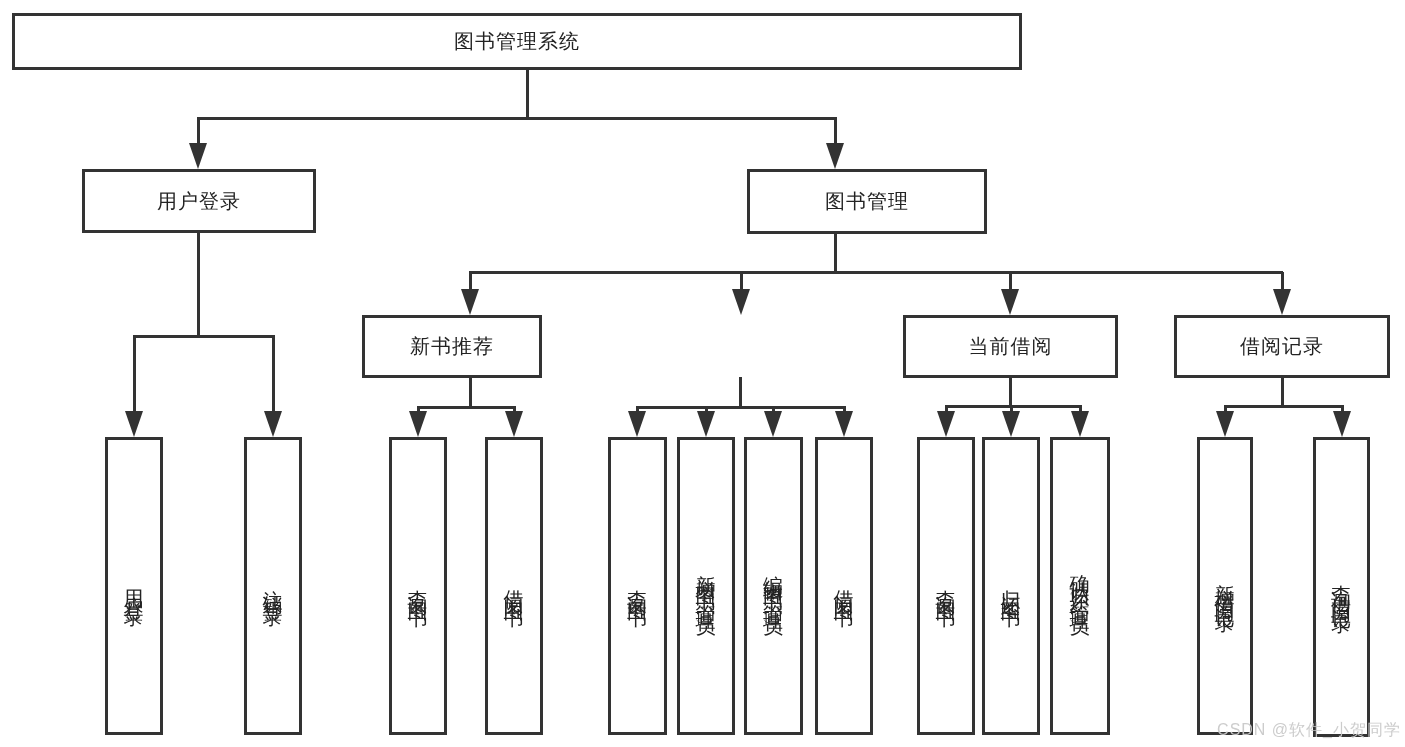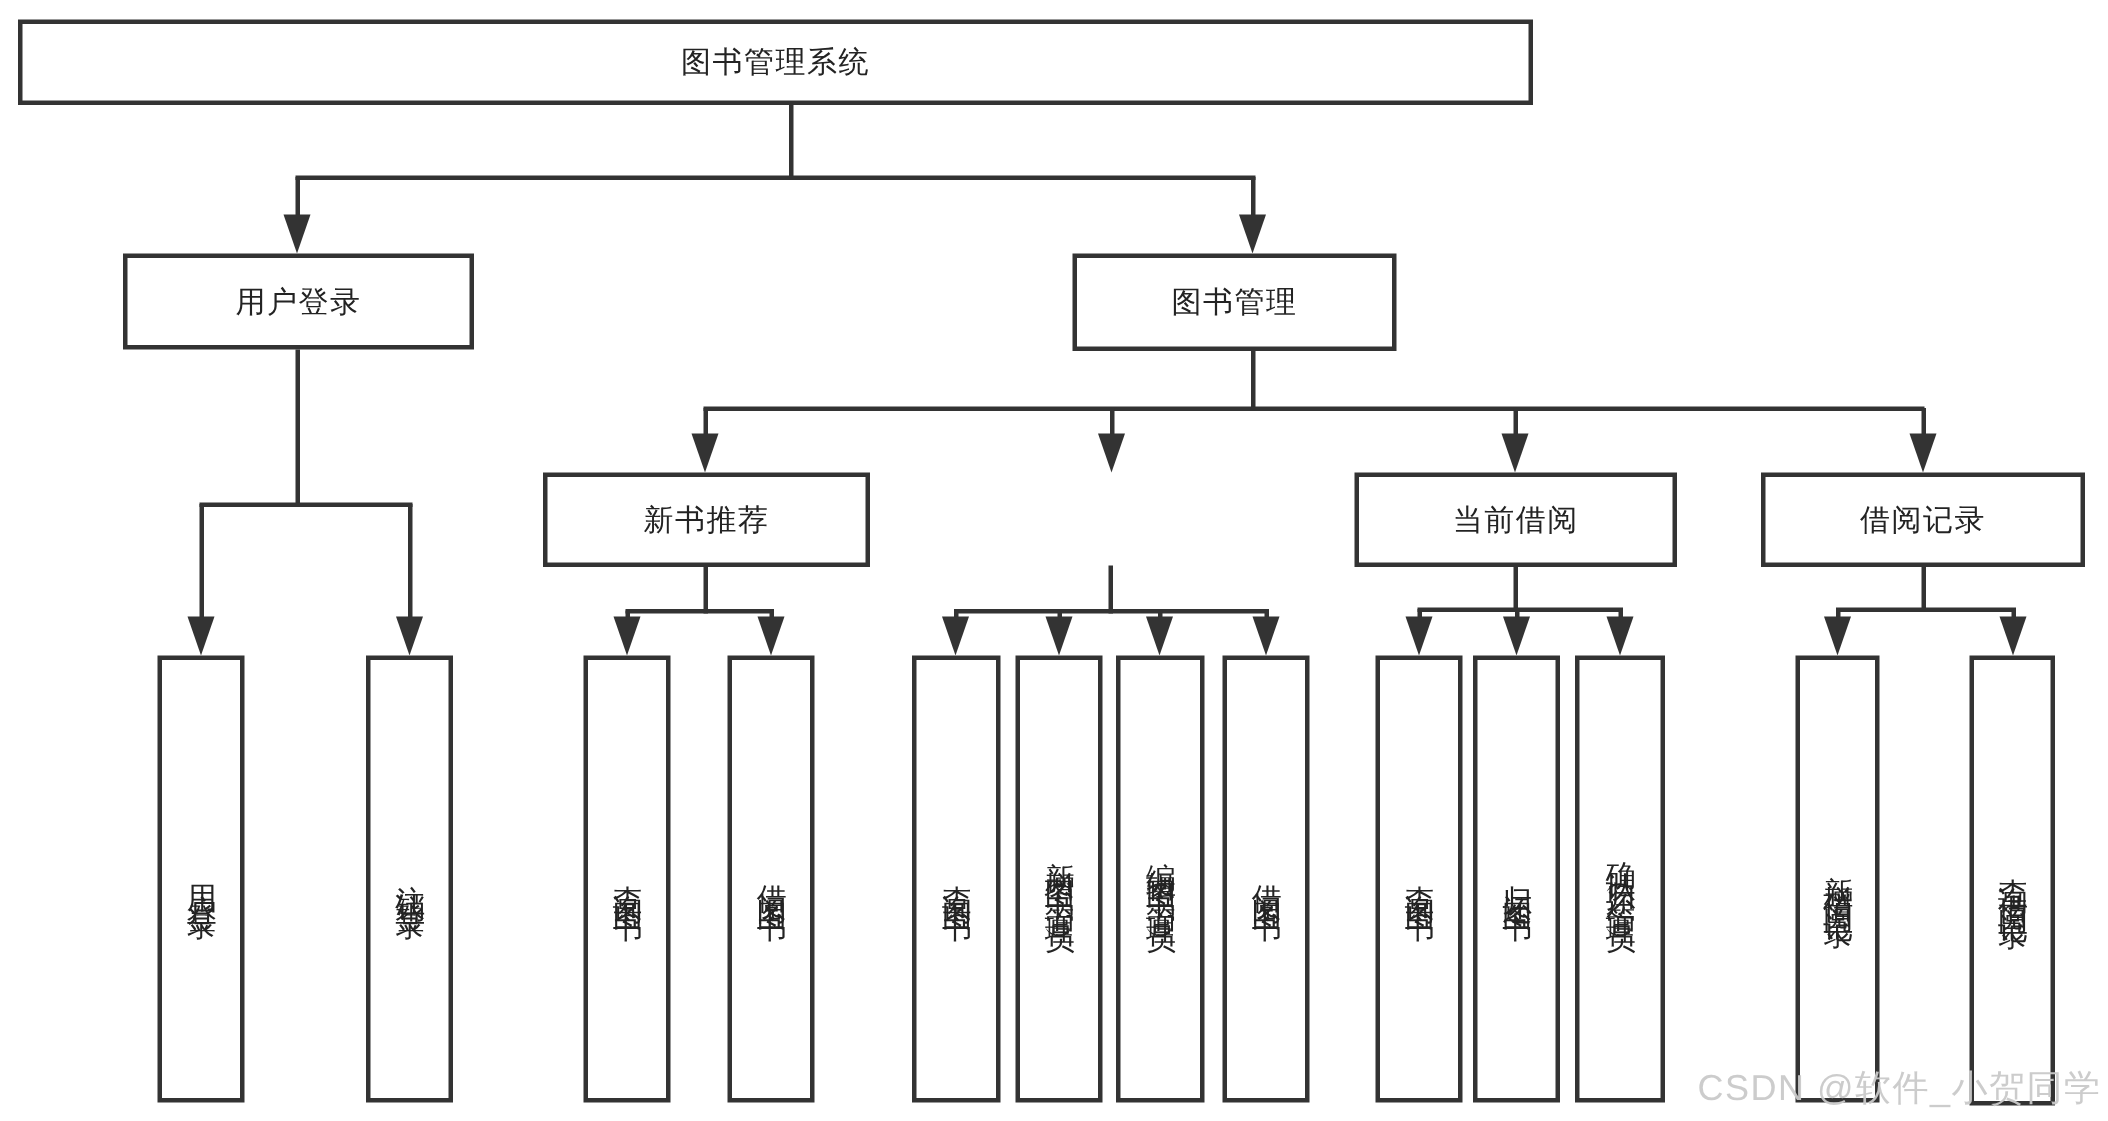--- a/index.html
+++ b/index.html
@@ -45,7 +45,7 @@
   <div class="arrow" style="left:826px;top:143px"></div>
 
   <div class="box" style="left:82px;top:169px;width:234px;height:64px">用户登录</div>
-  <div class="box" style="left:715px;top:169px;width:216px;height:65px">图书管理</div>
+  <div class="box" style="left:747px;top:169px;width:240px;height:65px">图书管理</div>
 
   <div class="vline" style="left:197px;top:232px;height:106px"></div>
   <div class="hline" style="left:133px;top:335px;width:142px"></div>

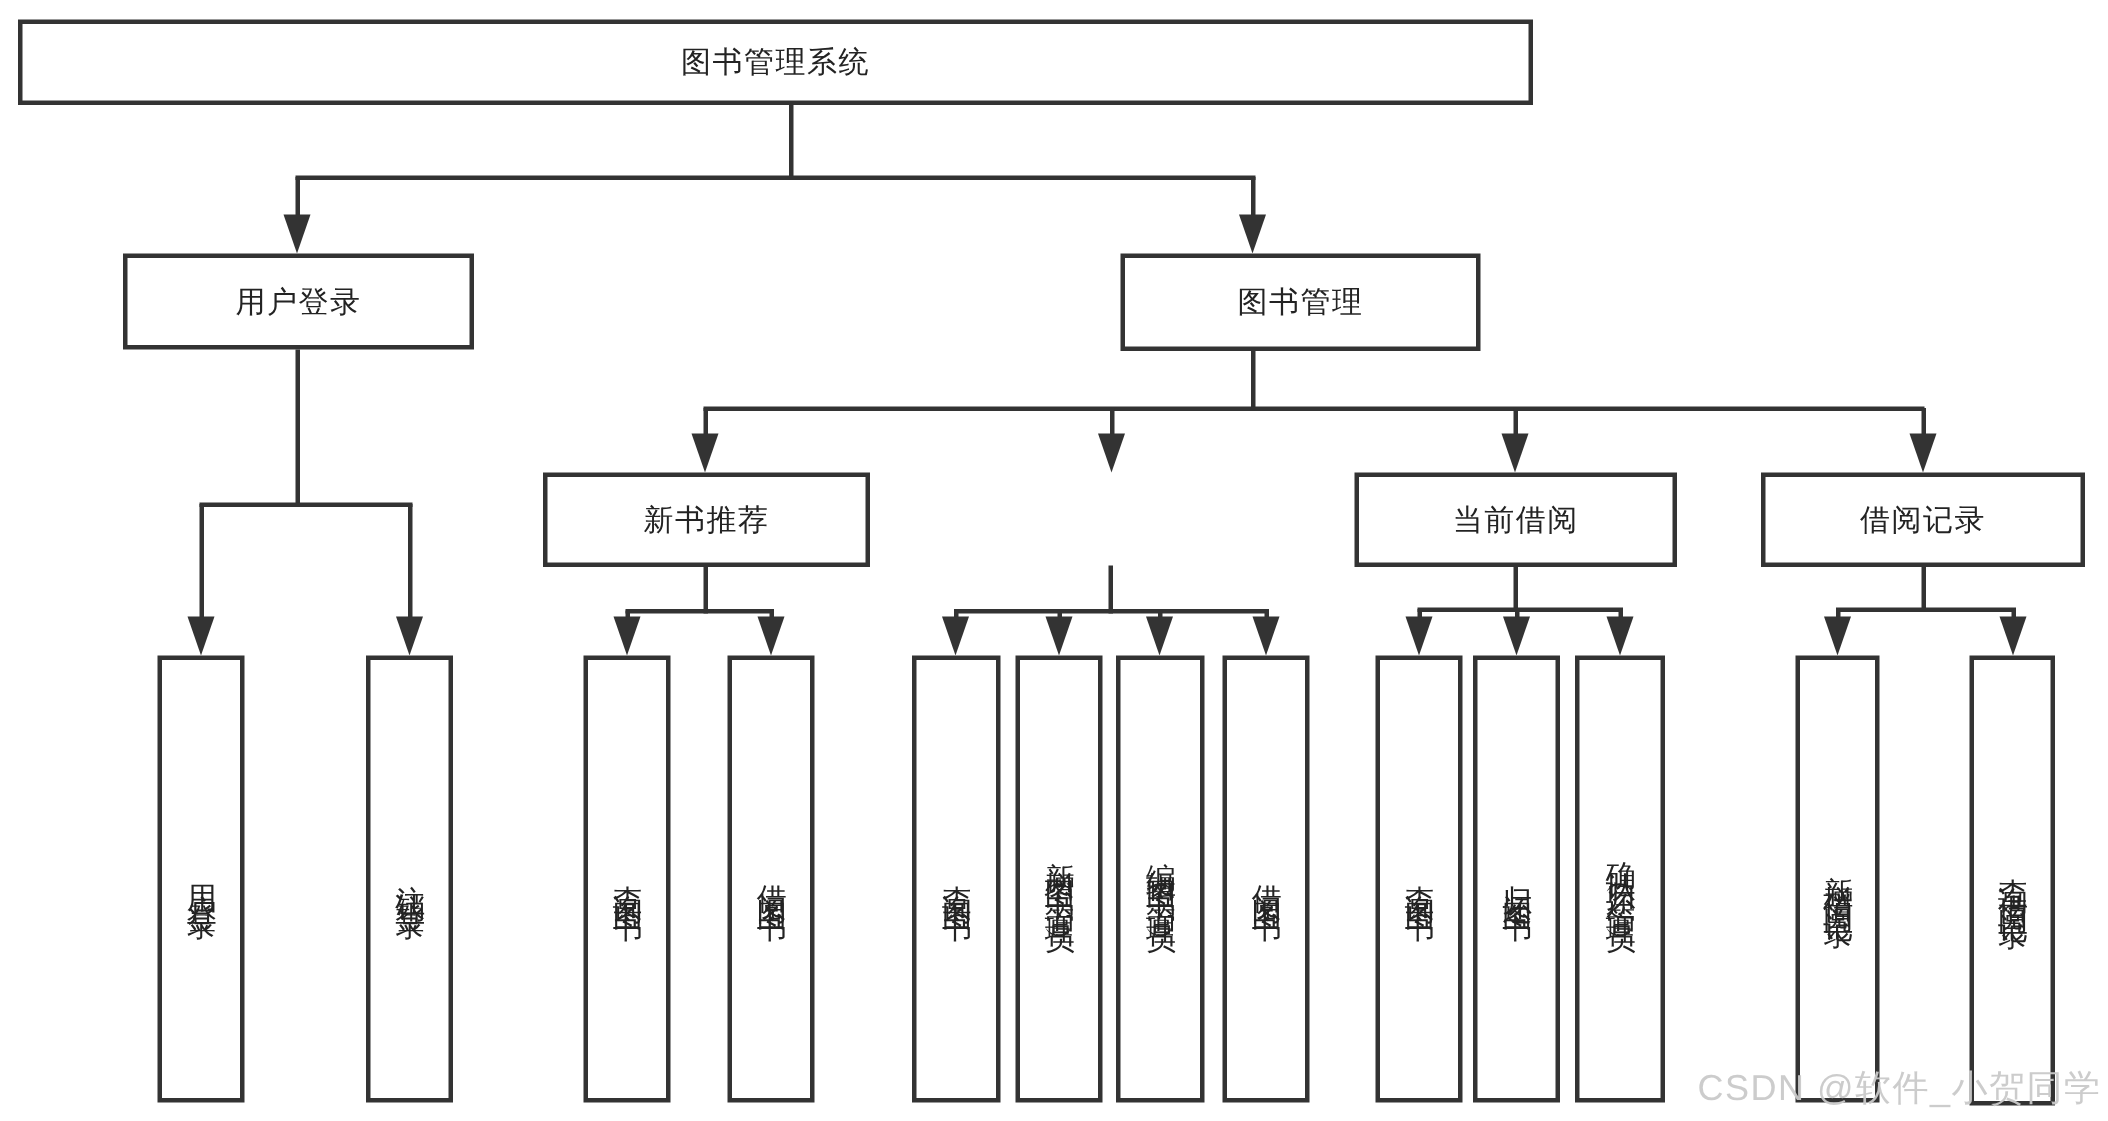--- a/index.html
+++ b/index.html
@@ -65,7 +65,7 @@
   <div class="vline" style="left:1281px;top:272px;height:22px"></div>
   <div class="arrow" style="left:1273px;top:289px"></div>
 
-  <div class="box" style="left:362px;top:315px;width:218px;height:63px">新书推荐</div>
+  <div class="box" style="left:362px;top:315px;width:180px;height:63px">新书推荐</div>
   <div class="box" style="left:1174px;top:315px;width:216px;height:63px">借阅记录</div>
   <div class="box" style="left:903px;top:315px;width:215px;height:63px">当前借阅</div>
 

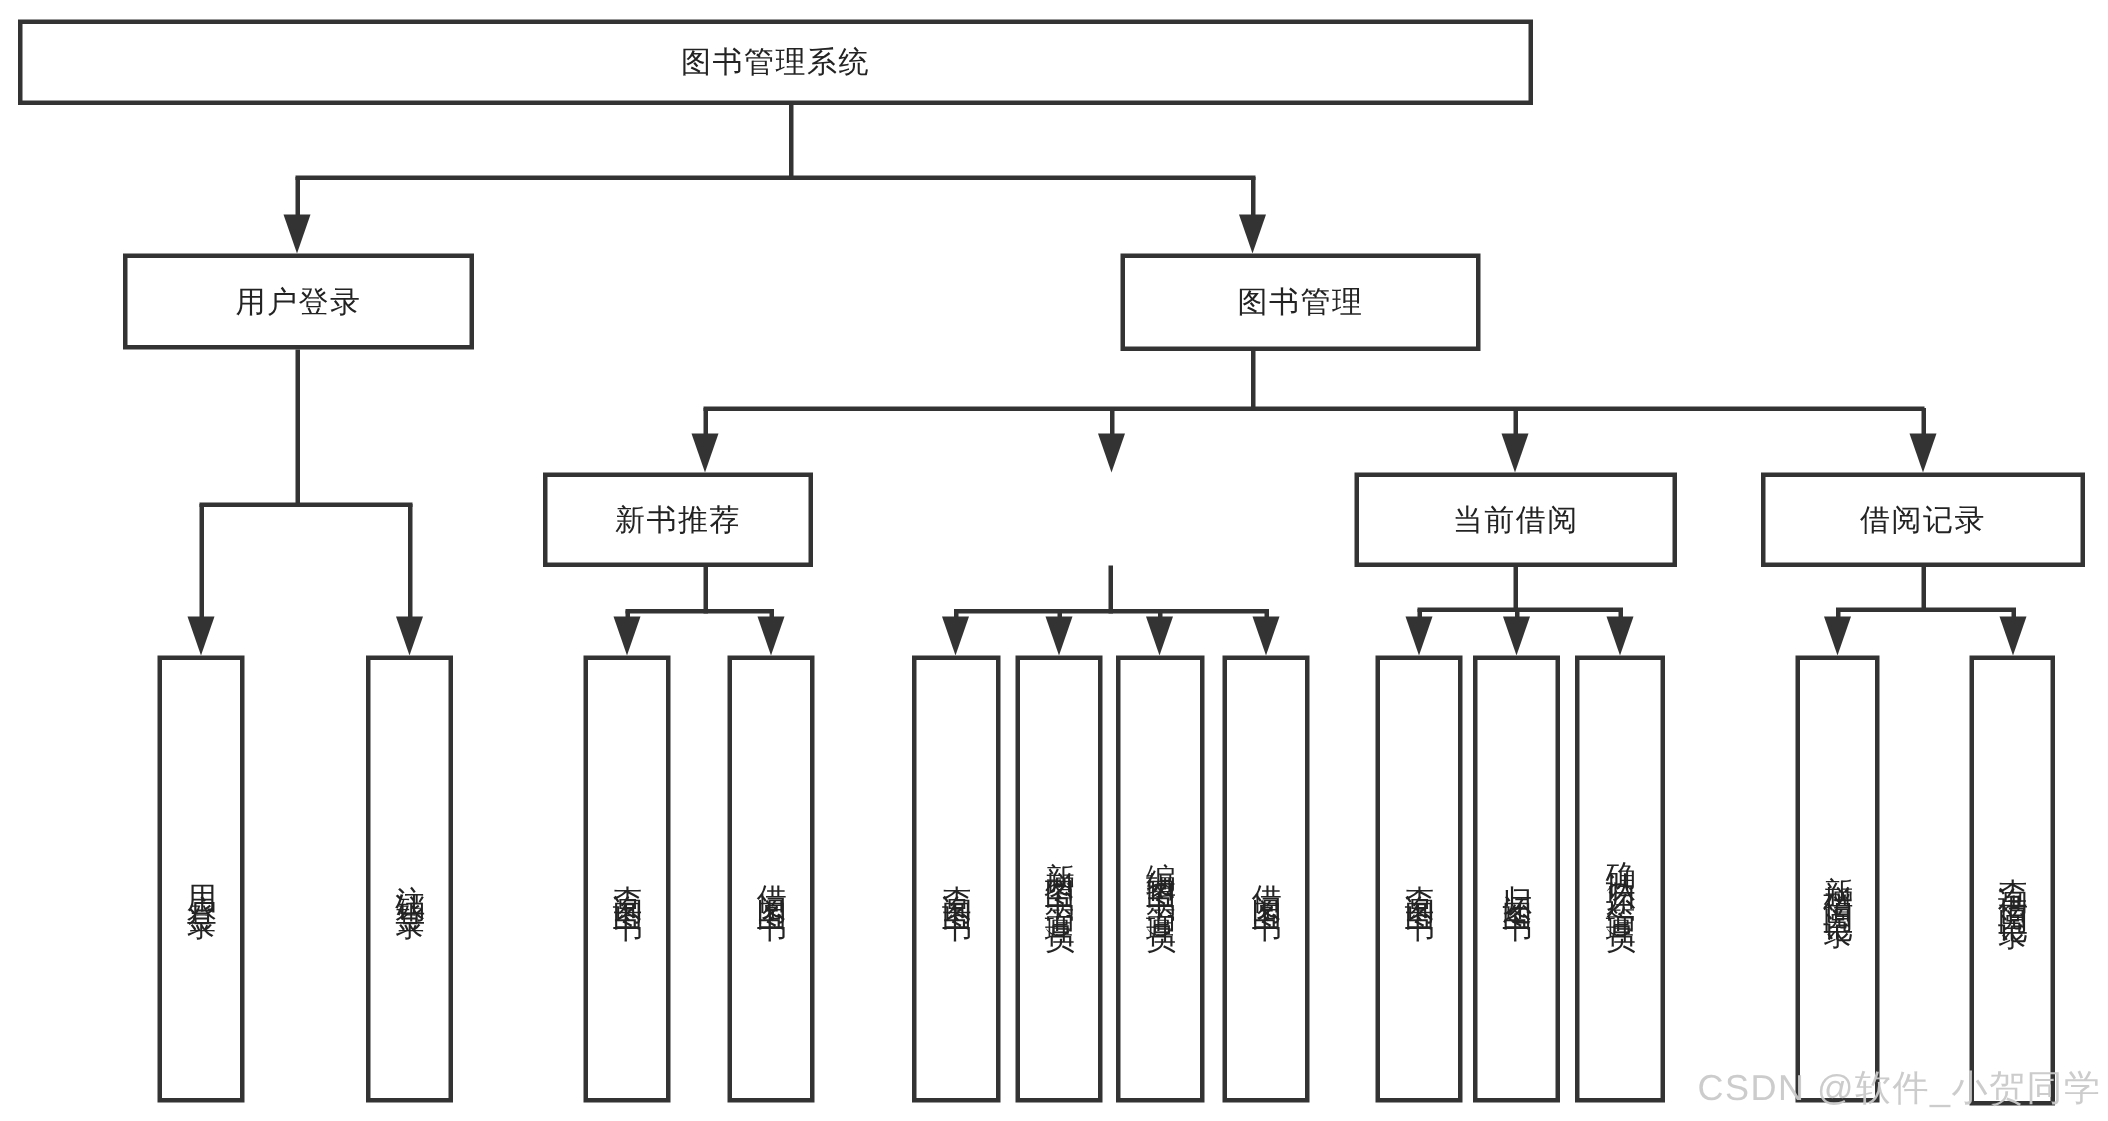--- a/index.html
+++ b/index.html
@@ -27,7 +27,7 @@
   }
   .watermark{
     position:absolute;right:4px;bottom:6px;z-index:6;
-    font-size:24px;color:rgba(201,201,201,0.95);letter-spacing:1px;
+    font-size:16px;color:rgba(201,201,201,0.95);letter-spacing:1px;
   }
 </style>
 </head>

